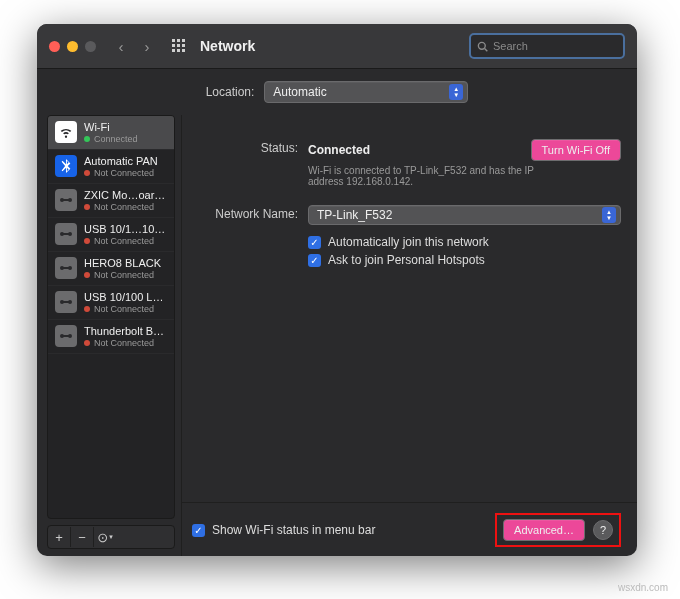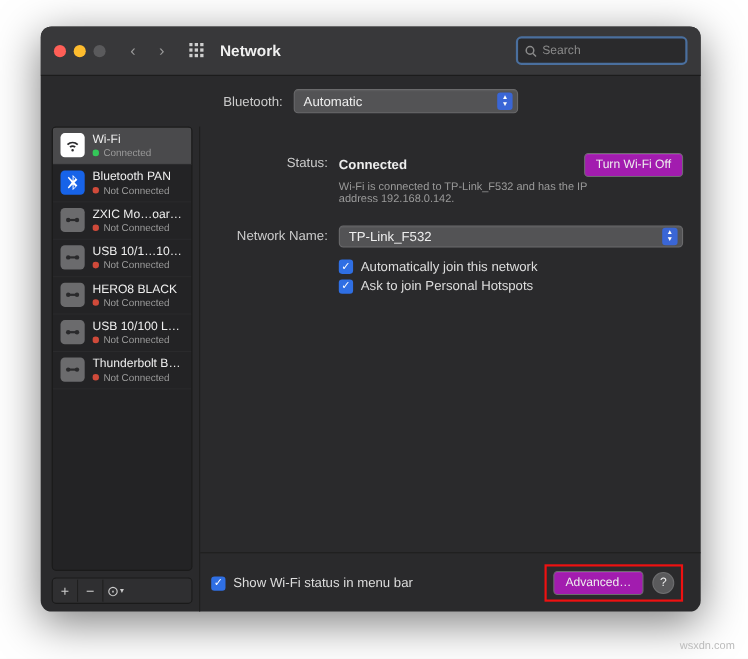--- a/index.html
+++ b/index.html
@@ -107,7 +107,7 @@
     </div>
 
     <div class="location-row">
-      <span>Bluetooth:</span>
+      <span>Location:</span>
       <div class="select" style="min-width:190px">
         <span>Automatic</span>
         <span class="arrows">▲<br>▼</span>

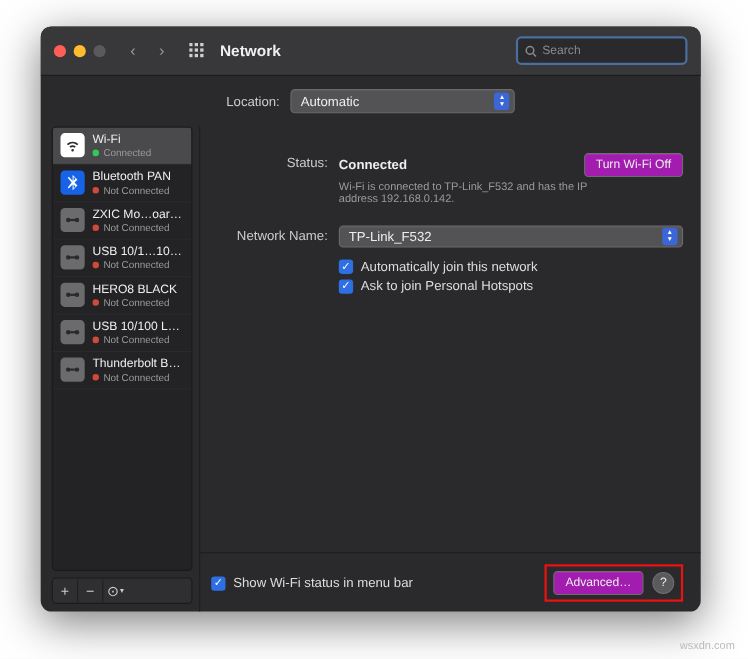--- a/index.html
+++ b/index.html
@@ -49,7 +49,7 @@
   .frow .val{flex:1;}
   .statusval{display:flex;align-items:center;gap:12px;}
   .statusval b{font-weight:600;color:#eee;}
-  .btn{background:#a21caf;border:1px solid #6d6d6f;border-radius:4px;height:20px;padding:0 10px;color:#eee;font-size:11px;display:inline-flex;align-items:center;box-shadow:inset 0 1px 0 rgba(255,255,255,0.08);}
+  .btn{background:#ec4899;border:1px solid #6d6d6f;border-radius:4px;height:20px;padding:0 10px;color:#eee;font-size:11px;display:inline-flex;align-items:center;box-shadow:inset 0 1px 0 rgba(255,255,255,0.08);}
   .btn.dsb{color:#8a8a8a;background:#454547;border-color:#555;}
   .desc{font-size:10px;color:#9a9a9a;margin-top:4px;max-width:240px;}
   .check{display:flex;align-items:center;gap:7px;margin:4px 0;}

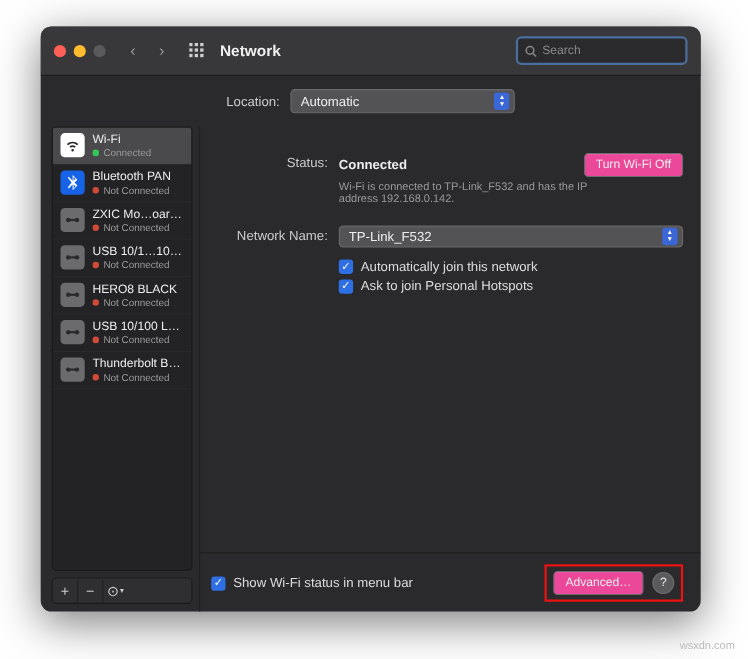--- a/index.html
+++ b/index.html
@@ -141,7 +141,7 @@
                 </svg>
             </div>
             <div class="txt">
-              <span class="name">Bluetooth PAN</span>
+              <span class="name">Automatic PAN</span>
               <span class="stat">
                   <span class="dot red"></span>
                   <span>Not Connected</span>

